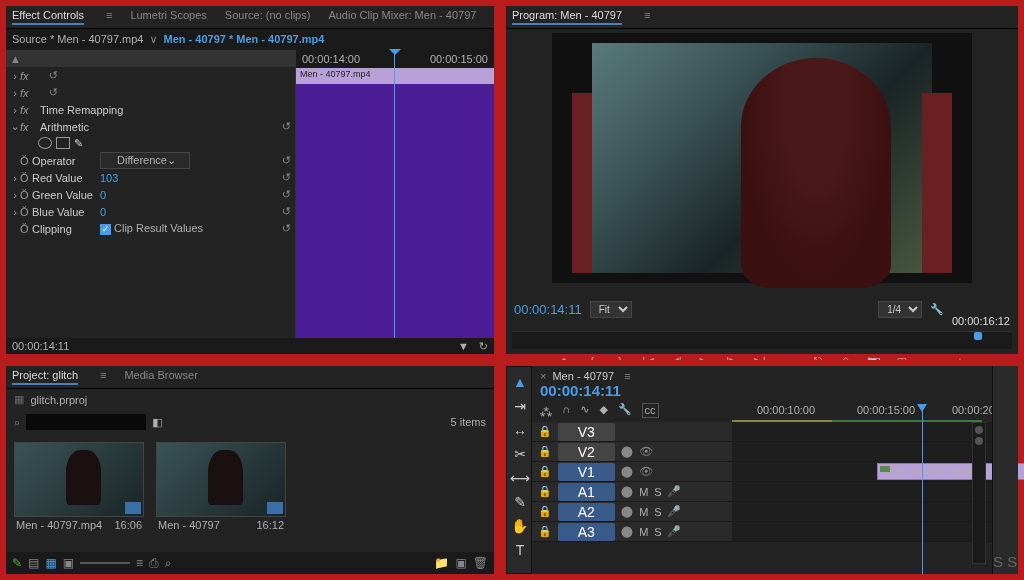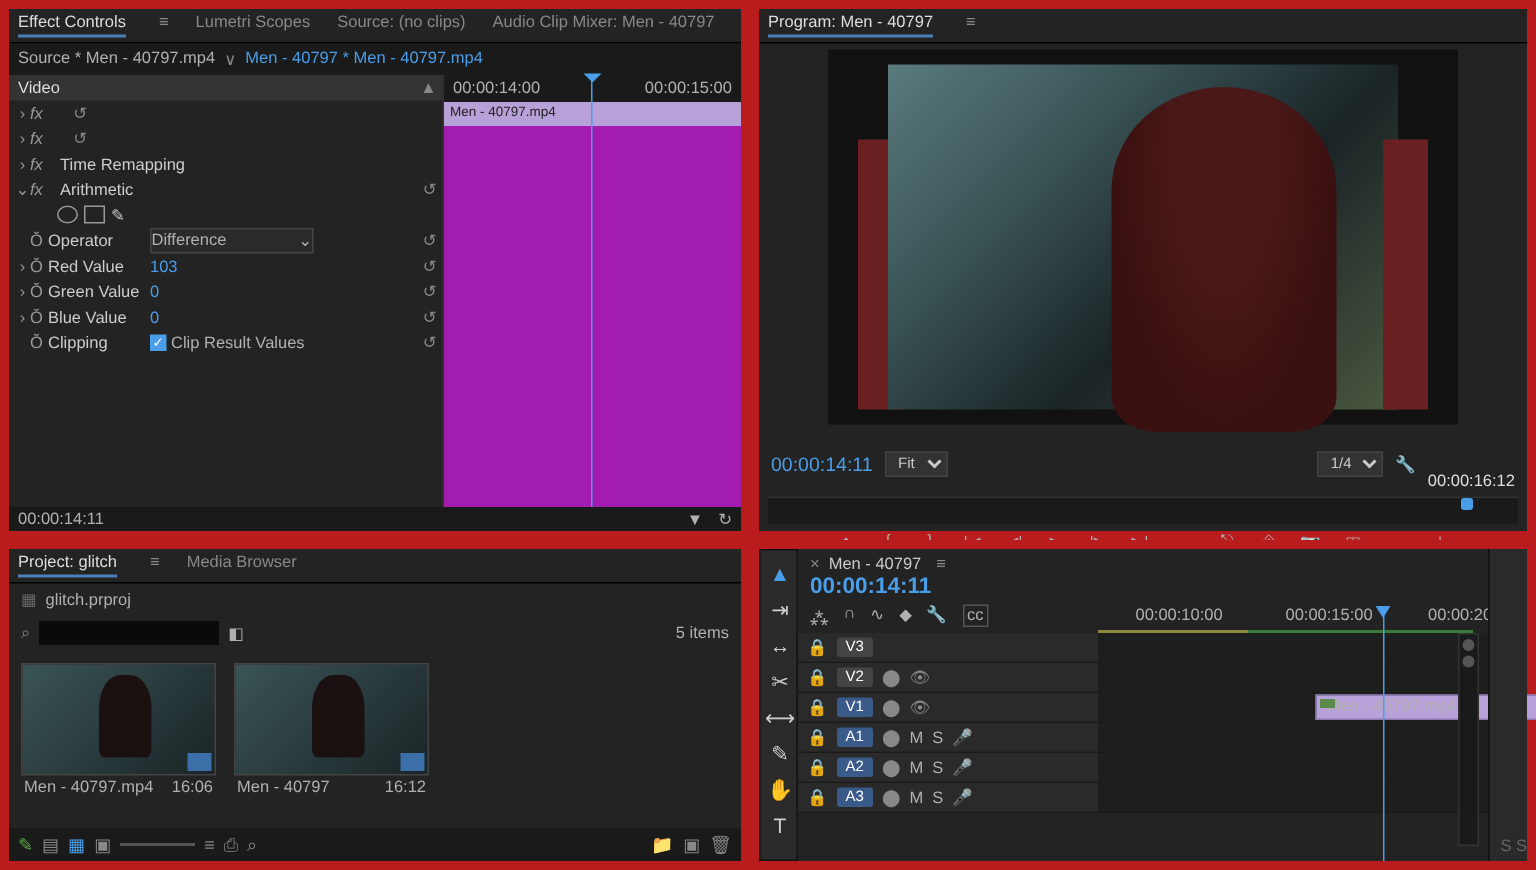--- a/index.html
+++ b/index.html
@@ -13,7 +13,7 @@
 
 
 .ec-header { display: flex; gap: 6px; padding: 4px 6px; background: #1a1a1a; font-size: 10px; }
-.ec-header .blue { color: #4a9de8; }
+.ec-header .blue { color: #4a9de8; font-weight: bold; }
 .ec-body { display: flex; height: calc(100% - 60px); }
 .ec-left { width: 290px; border-right: 1px solid #333; overflow: hidden; }
 .ec-row { display: flex; align-items: center; padding: 2px 4px; height: 17px; font-size: 10px; }

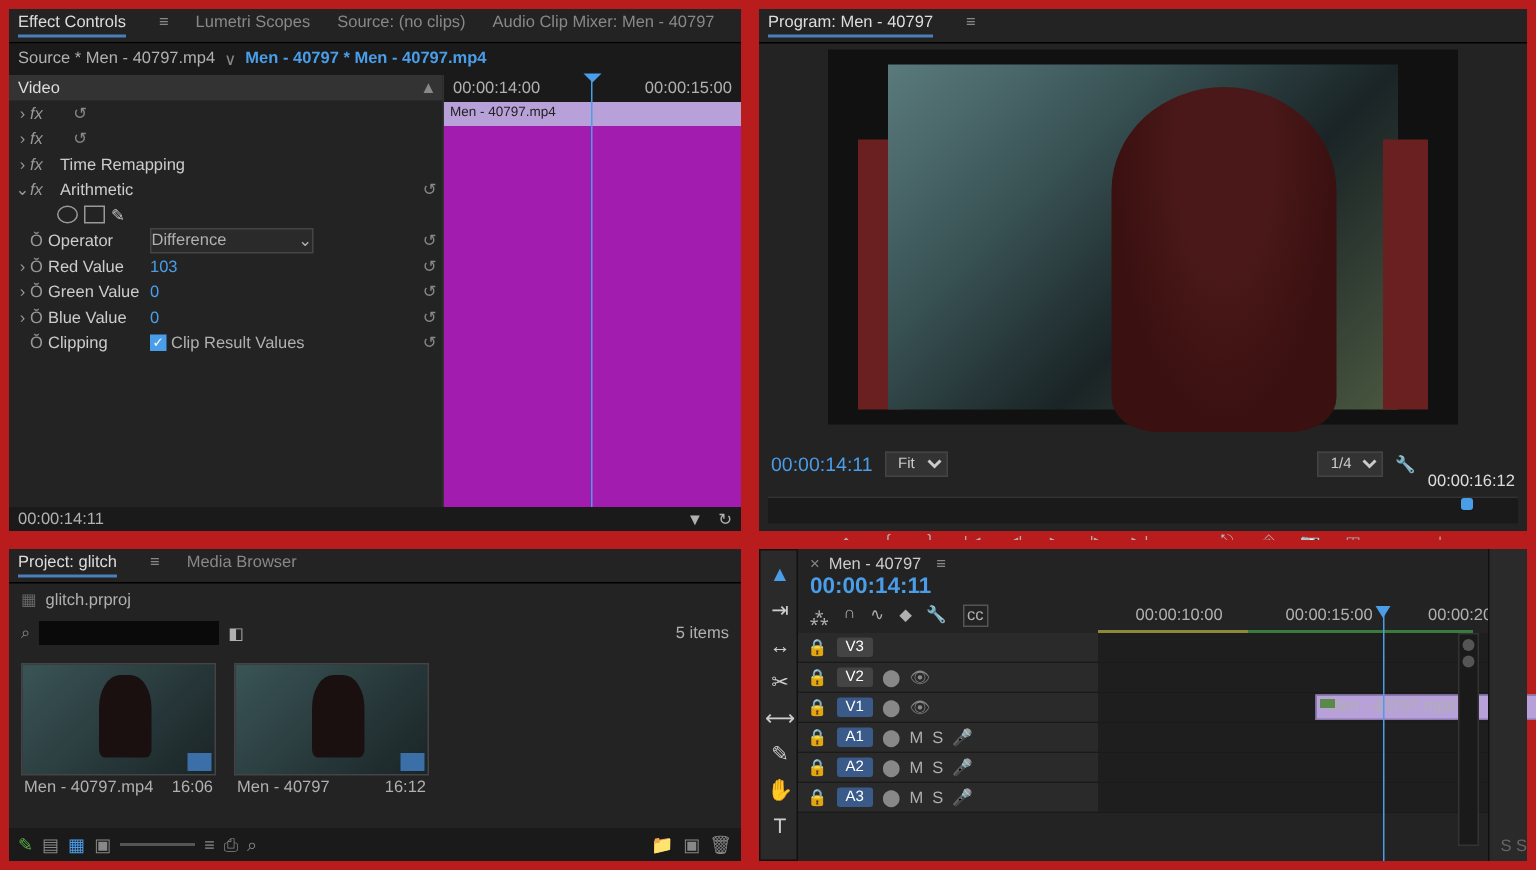--- a/index.html
+++ b/index.html
@@ -114,7 +114,6 @@
     <div class="ec-body">
       <div class="ec-left">
         <div class="ec-row head">
-          <span class="label">Video</span>
           <span style="color:#888">▲</span>
         </div>
         <div class="ec-row">

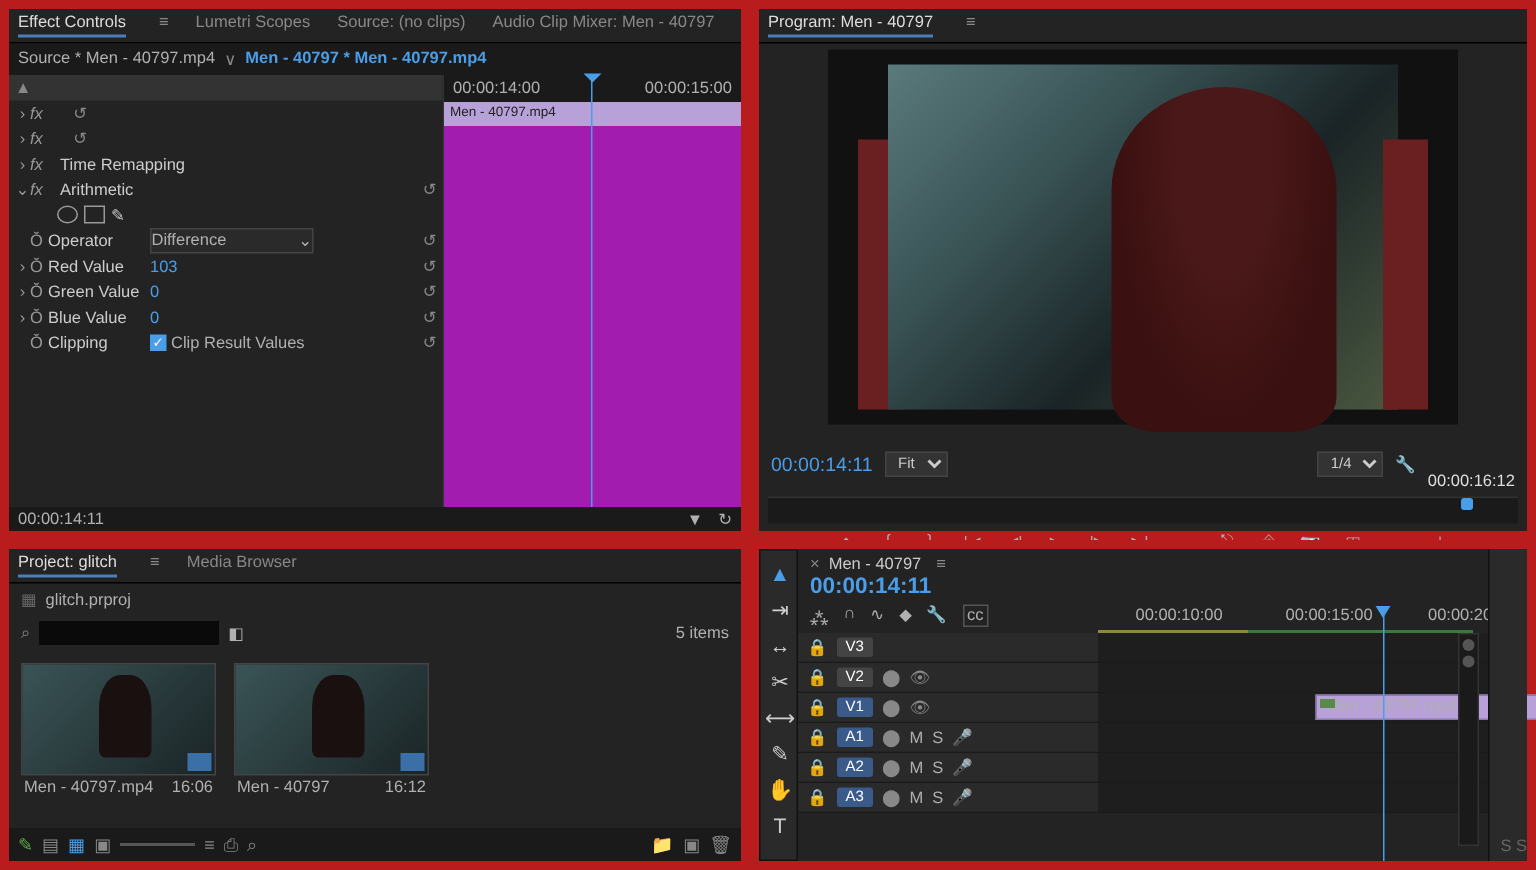--- a/index.html
+++ b/index.html
@@ -30,7 +30,7 @@
 .shape.ellipse { border-radius: 50%; }
 .ec-dropdown { background: #2a2a2a; border: 1px solid #444; padding: 1px 0; width: 109px; font-size: 10px; cursor: pointer; display: flex; justify-content: space-between; }
 .ec-tc { display: flex; justify-content: space-between; padding: 3px 6px; background: #1a1a1a; font-size: 10px; }
-.ec-timeline { flex: 1; position: relative; background: #a21caf; }
+.ec-timeline { flex: 1; position: relative; background: #4c1d95; }
 .ec-clip { position: absolute; top: 18px; left: 0; right: 0; height: 16px; background: #b8a0d8; color: #222; font-size: 9px; padding: 1px 4px; }
 .ec-playhead { position: absolute; top: 0; bottom: 0; left: 98px; width: 1px; background: #4a9de8; }
 .ec-playhead::before { content: ''; position: absolute; top: -1px; left: -5px; border: 6px solid transparent; border-top-color: #4a9de8; }

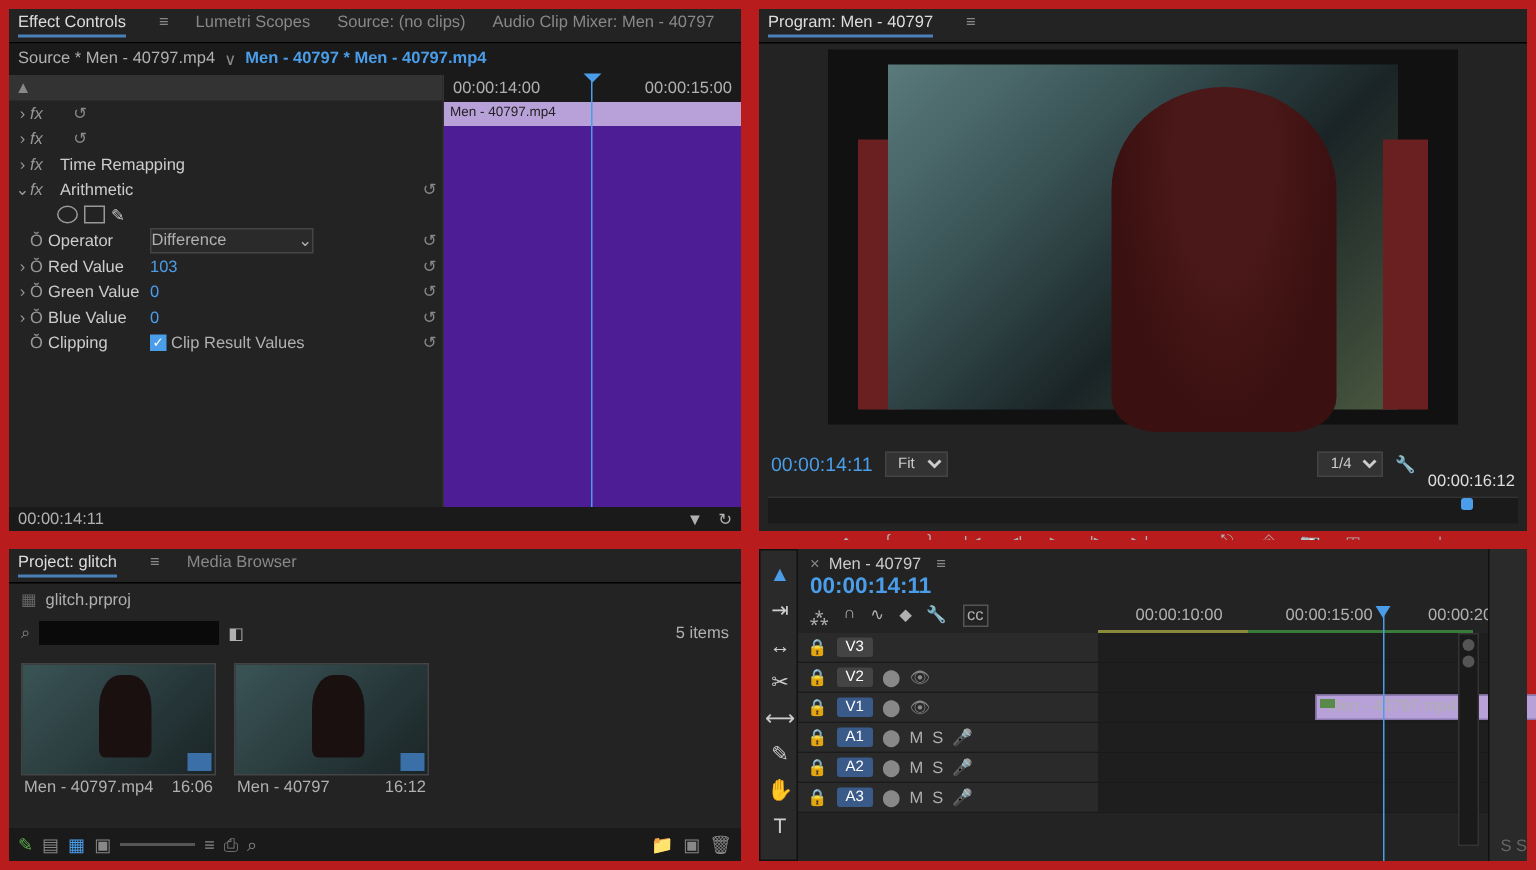--- a/index.html
+++ b/index.html
@@ -28,7 +28,7 @@
 .ec-shapes { display: flex; gap: 4px; padding: 2px 0 2px 32px; }
 .shape { width: 14px; height: 12px; border: 1px solid #999; cursor: pointer; }
 .shape.ellipse { border-radius: 50%; }
-.ec-dropdown { background: #2a2a2a; border: 1px solid #444; padding: 1px 0; width: 109px; font-size: 10px; cursor: pointer; display: flex; justify-content: space-between; }
+.ec-dropdown { background: #2a2a2a; border: 1px solid #444; padding: 1px 16px; width: 90px; font-size: 10px; cursor: pointer; display: flex; justify-content: space-between; }
 .ec-tc { display: flex; justify-content: space-between; padding: 3px 6px; background: #1a1a1a; font-size: 10px; }
 .ec-timeline { flex: 1; position: relative; background: #4c1d95; }
 .ec-clip { position: absolute; top: 18px; left: 0; right: 0; height: 16px; background: #b8a0d8; color: #222; font-size: 9px; padding: 1px 4px; }

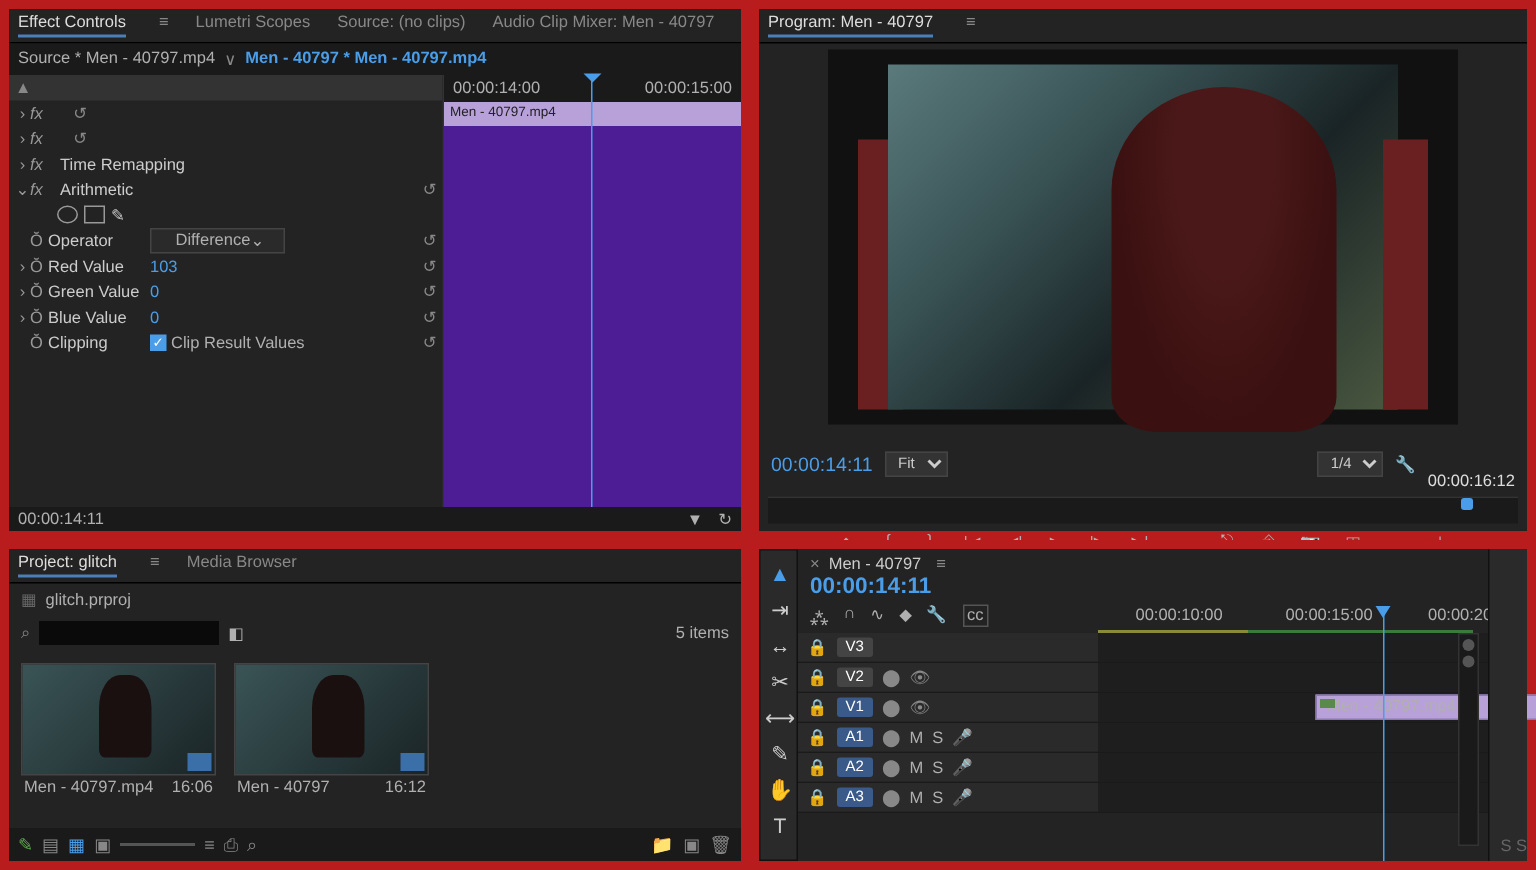--- a/index.html
+++ b/index.html
@@ -80,7 +80,7 @@
 .tl-track { display: flex; height: 20px; border-bottom: 1px solid #1a1a1a; }
 .tl-track .hdr { width: 200px; background: #2a2a2a; display: flex; align-items: center; gap: 6px; padding: 0 6px; font-size: 9px; }
 .tl-track .hdr .lock { color: #666; cursor: pointer; }
-.tl-track .hdr .tag { background: #3a5a8a; color: #fff; padding: 1px 6px; border-radius: 2px; font-size: 10px; }
+.tl-track .hdr .tag { background: #3a5a8a; color: #fff; padding: 1px 20px; border-radius: 2px; font-size: 14px; }
 .tl-track .hdr .tag.dim { background: #444; }
 .tl-track .hdr .eye { color: #888; cursor: pointer; }
 .tl-track .lane { flex: 1; background: #1e1e1e; position: relative; }

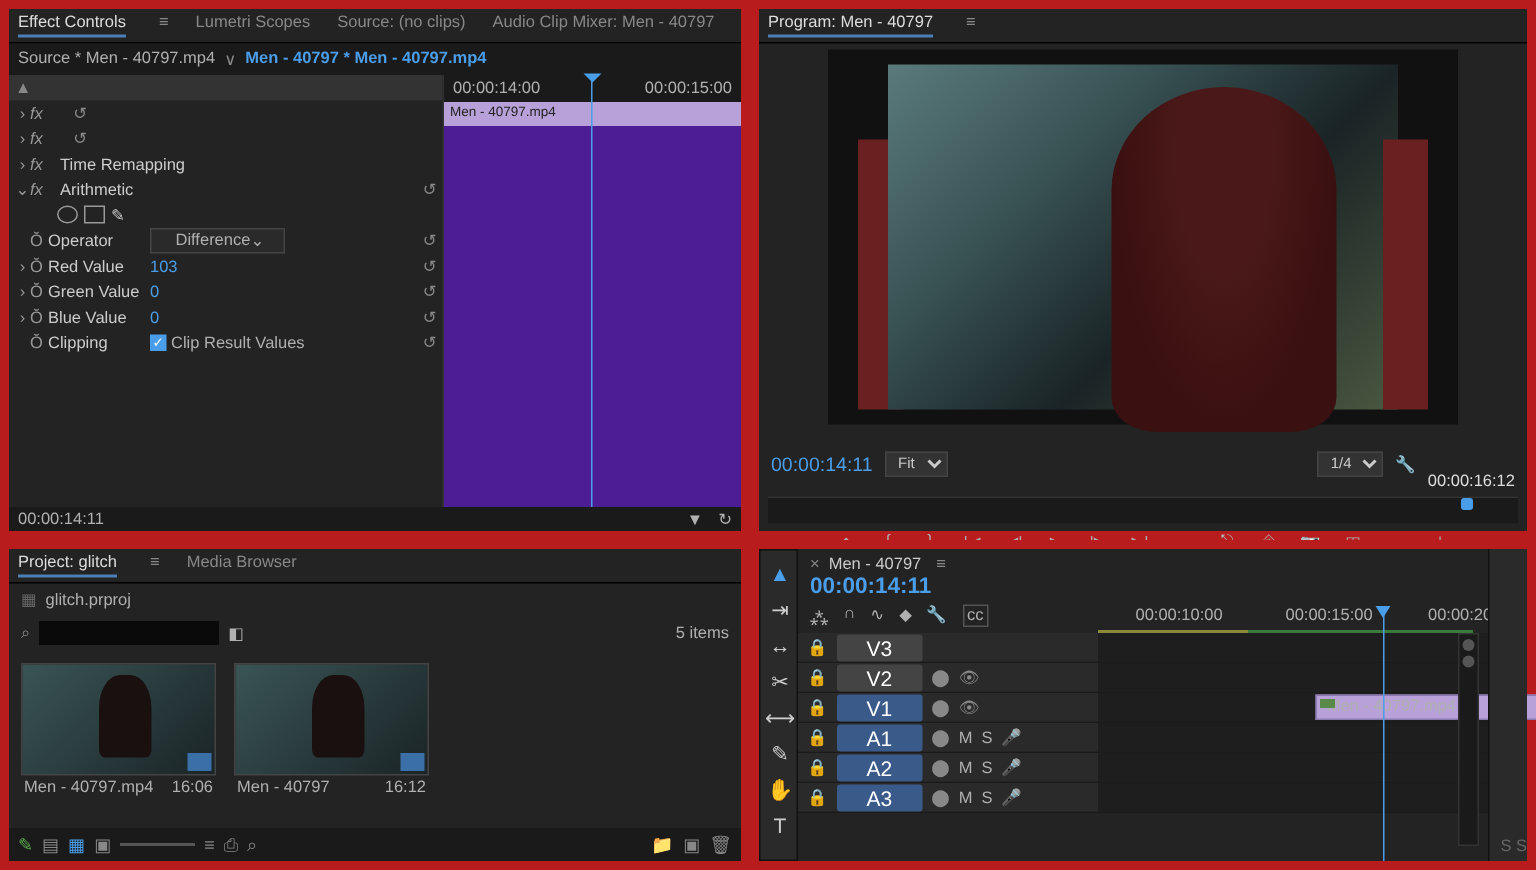--- a/index.html
+++ b/index.html
@@ -405,7 +405,7 @@
         </div>
     </div>
     <div style="width:26px;background:#2a2a2a;border-left:1px solid #111;position:relative">
-      <div style="position:absolute;bottom:4px;width:100%;text-align:right;font-size:11px;color:#666">S&nbsp;S</div>
+      <div style="position:absolute;bottom:4px;width:100%;text-align:left;font-size:15px;color:#666">S&nbsp;S</div>
     </div>
   </div>
 </div>

